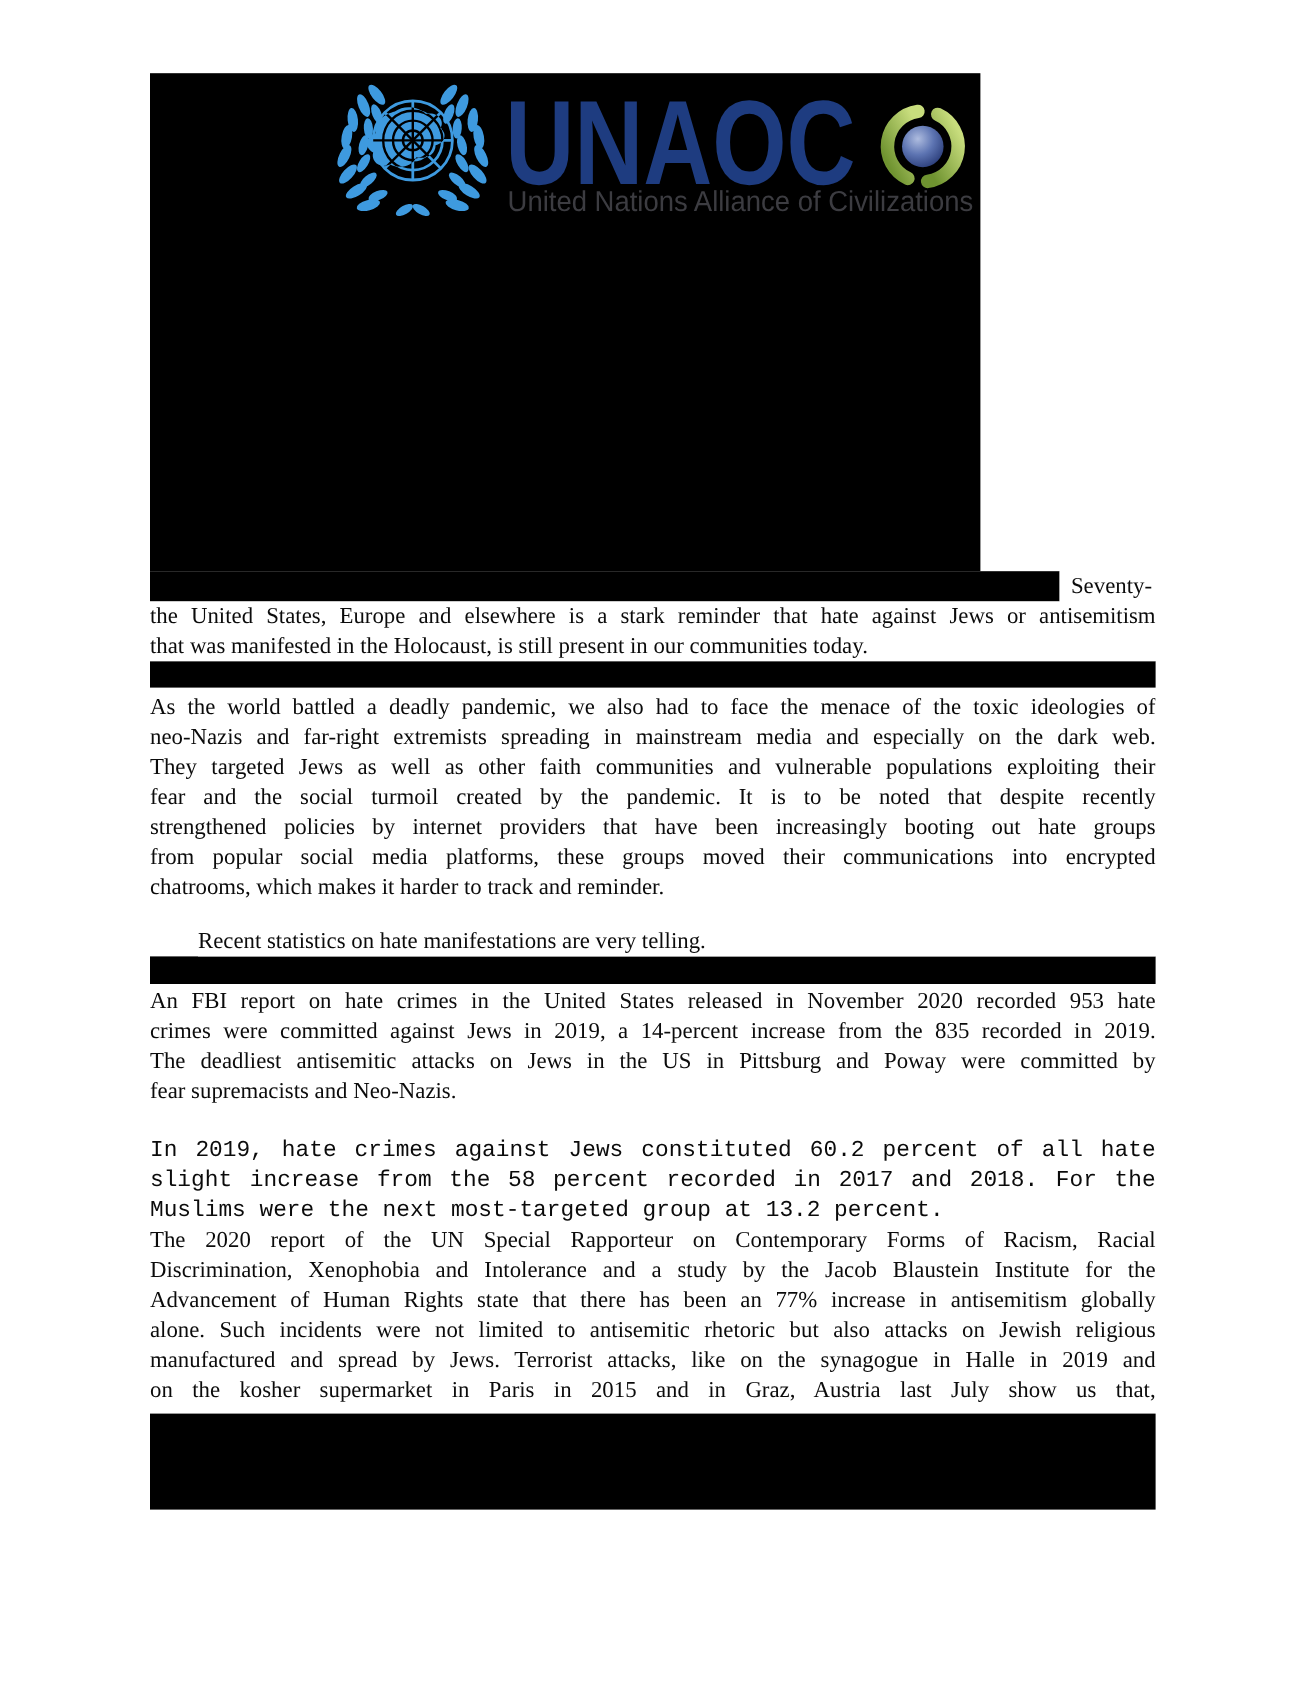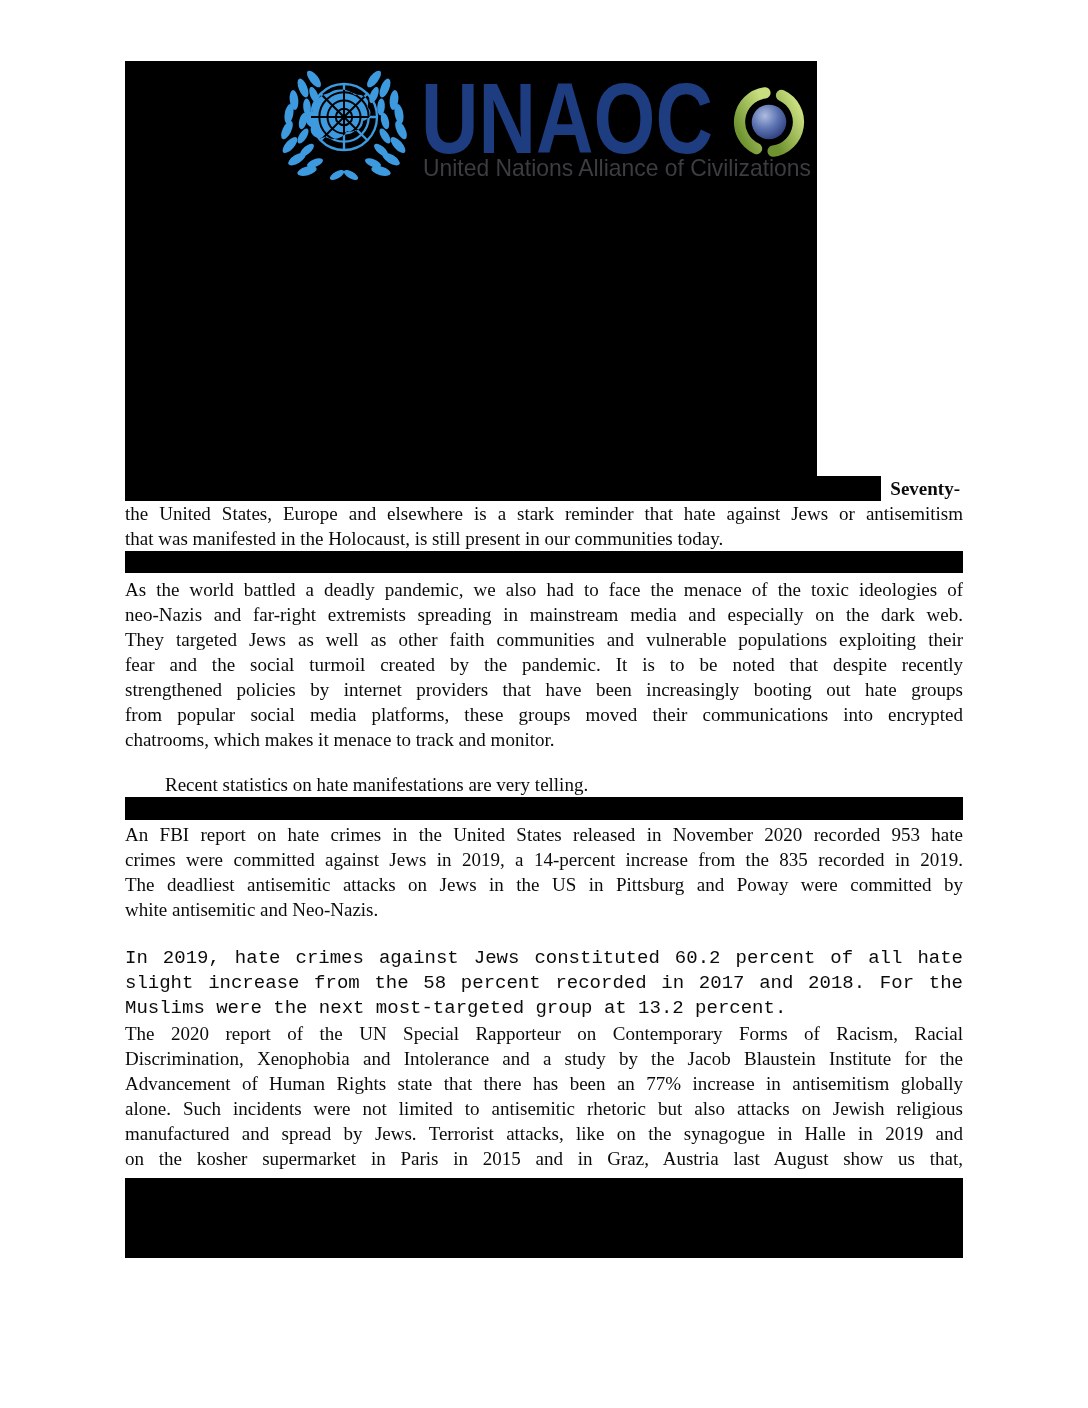--- a/index.html
+++ b/index.html
@@ -31,7 +31,7 @@
   .seventy-row{display:flex;height:25px;}
   .seventy-row .rfill{flex:1 1 auto;height:25px;background:#000000;}
   .seventy-row .frag{flex:0 0 auto;height:25px;line-height:25px;font-size:19px;color:#0b0b0b;
-                     background:#ffffff;padding:0 3px 0 9px;font-weight:bold;}
+                     background:#ffffff;padding:0 3px 0 9px;}
   .p2{margin-top:4px;} .p3row{margin-top:20px;margin-left:40px;} .p4{margin-top:2px;}
   .p5{margin-top:24px;font-family:Liberation Mono, monospace;} .p6{}
 </style>

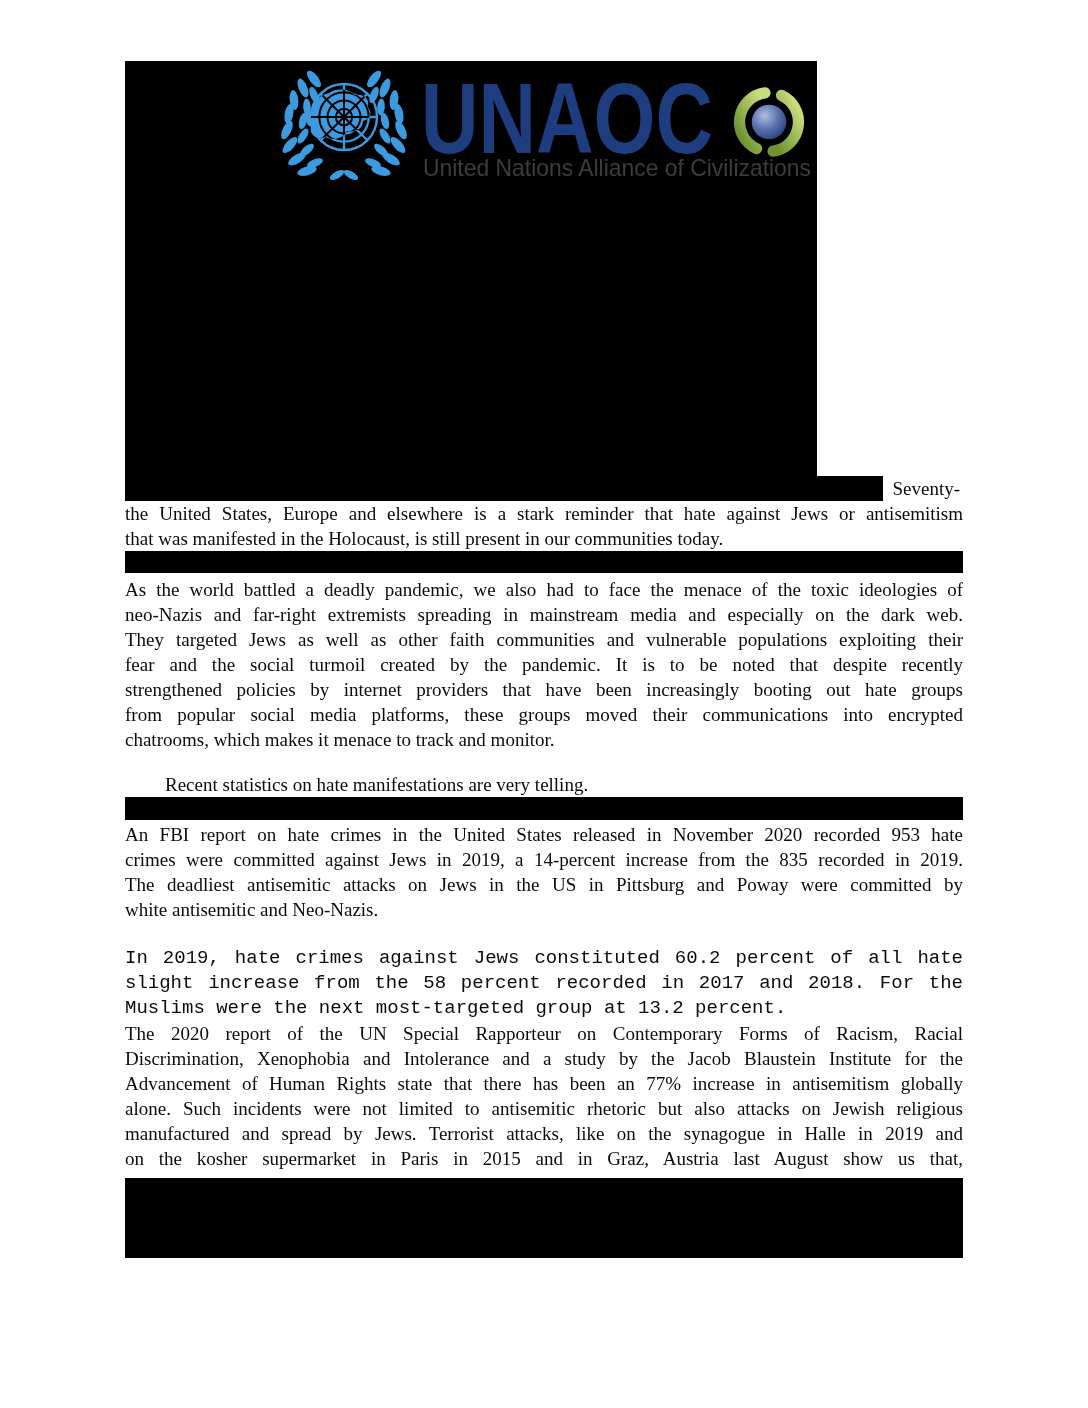--- a/index.html
+++ b/index.html
@@ -156,7 +156,7 @@
       <div class="line">fear and the social turmoil created by the pandemic. It is to be noted that despite recently</div>
       <div class="line">strengthened policies by internet providers that have been increasingly booting out hate groups</div>
       <div class="line">from popular social media platforms, these groups moved their communications into encrypted</div>
-      <div class="line last">chatrooms, which makes it menace to track and monitor.</div>
+      <div class="line last">chatrooms, which makes it harder to track and reminder.</div>
     </div>
 
     <div class="flexline p3row">

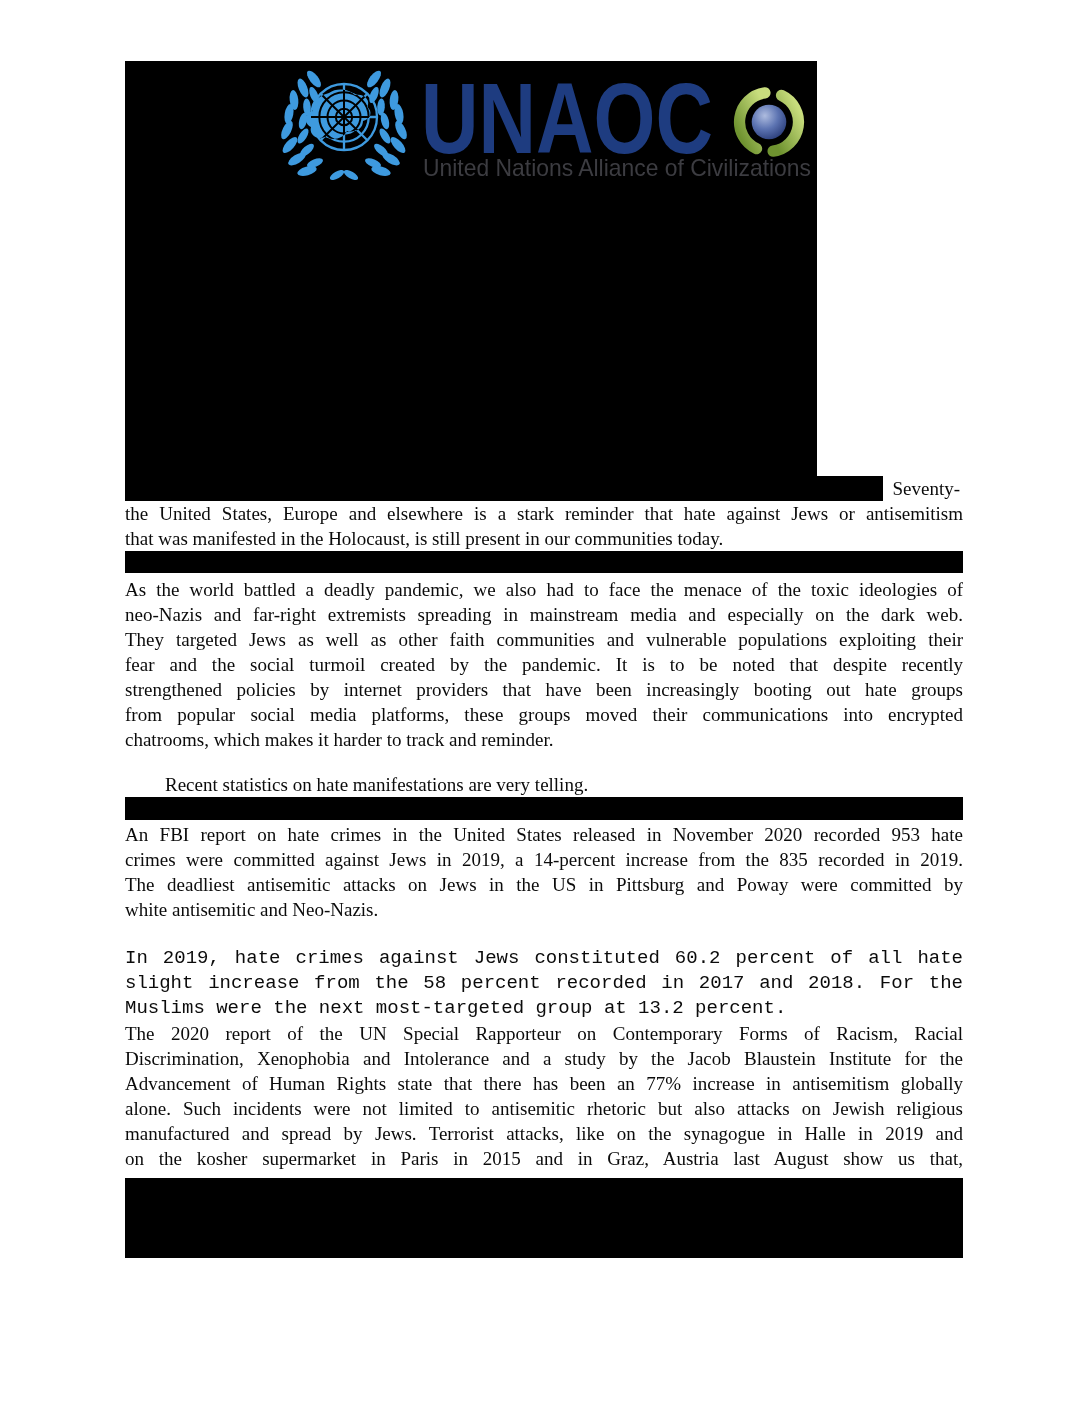--- a/index.html
+++ b/index.html
@@ -169,7 +169,7 @@
       <div class="line">An FBI report on hate crimes in the United States released in November 2020 recorded 953 hate</div>
       <div class="line">crimes were committed against Jews in 2019, a 14-percent increase from the 835 recorded in 2019.</div>
       <div class="line">The deadliest antisemitic attacks on Jews in the US in Pittsburg and Poway were committed by</div>
-      <div class="line last">white antisemitic and Neo-Nazis.</div>
+      <div class="line last">fear supremacists and Neo-Nazis.</div>
     </div>
 
     <div class="p5">

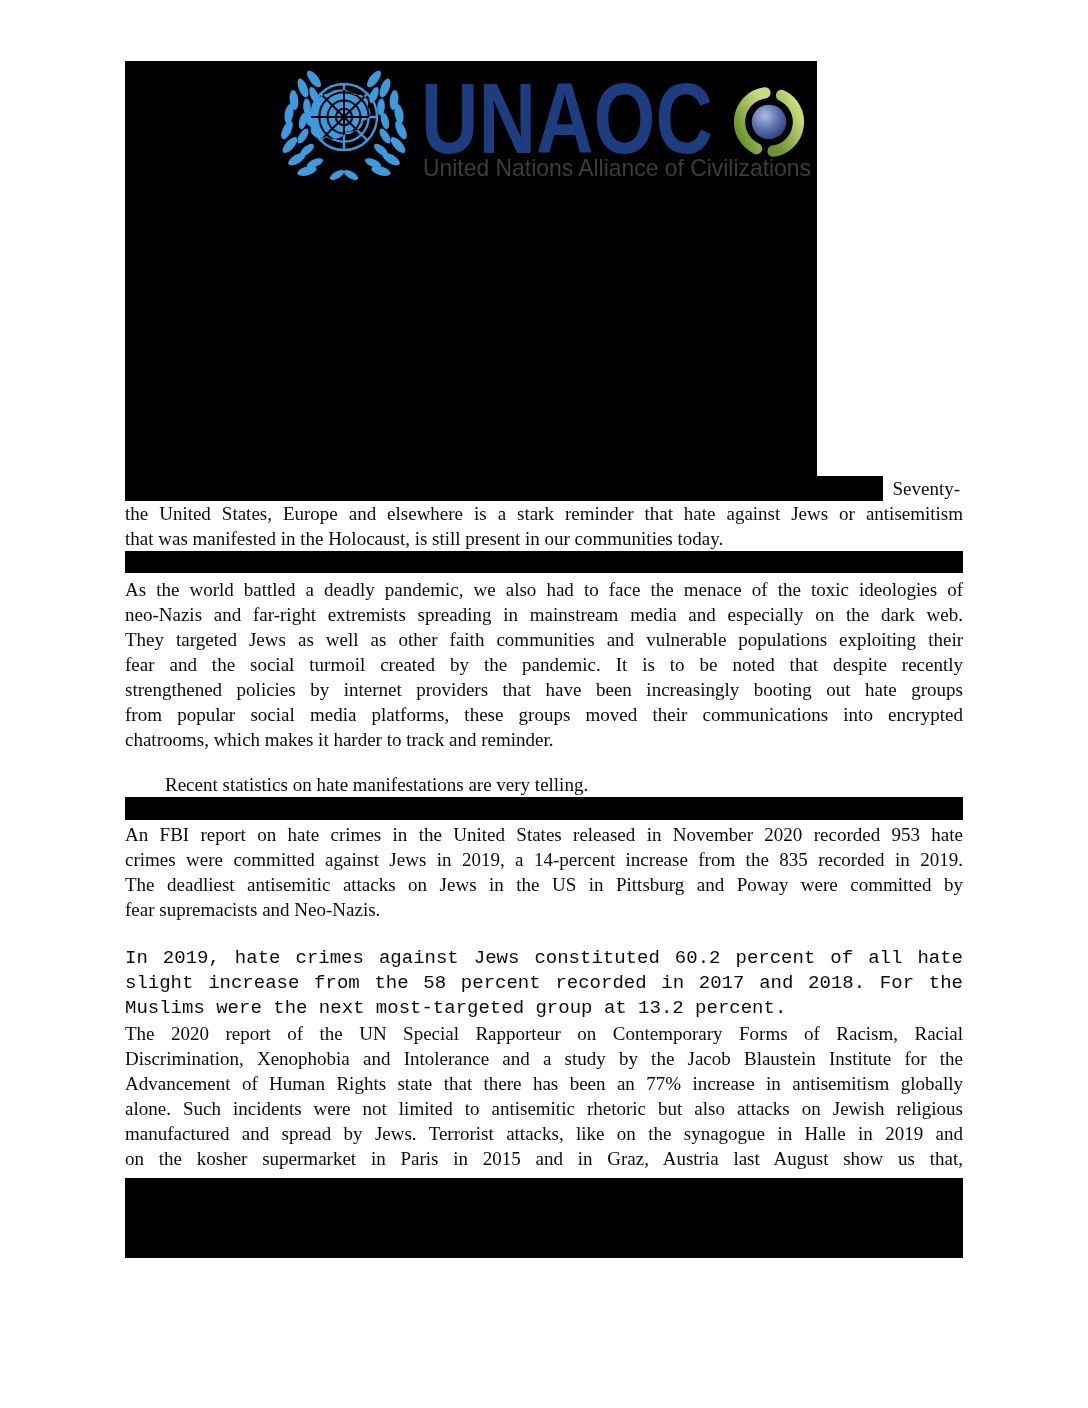--- a/index.html
+++ b/index.html
@@ -184,7 +184,7 @@
       <div class="line">Advancement of Human Rights state that there has been an 77% increase in antisemitism globally</div>
       <div class="line">alone. Such incidents were not limited to antisemitic rhetoric but also attacks on Jewish religious</div>
       <div class="line">manufactured and spread by Jews.  Terrorist attacks, like on the synagogue in Halle in 2019 and</div>
-      <div class="line">on the kosher supermarket in Paris in 2015 and in Graz, Austria last August show us that,</div>
+      <div class="line">on the kosher supermarket in Paris in 2015 and in Graz, Austria last July show us that,</div>
     </div>
 
     <div class="bottom-block"></div>

